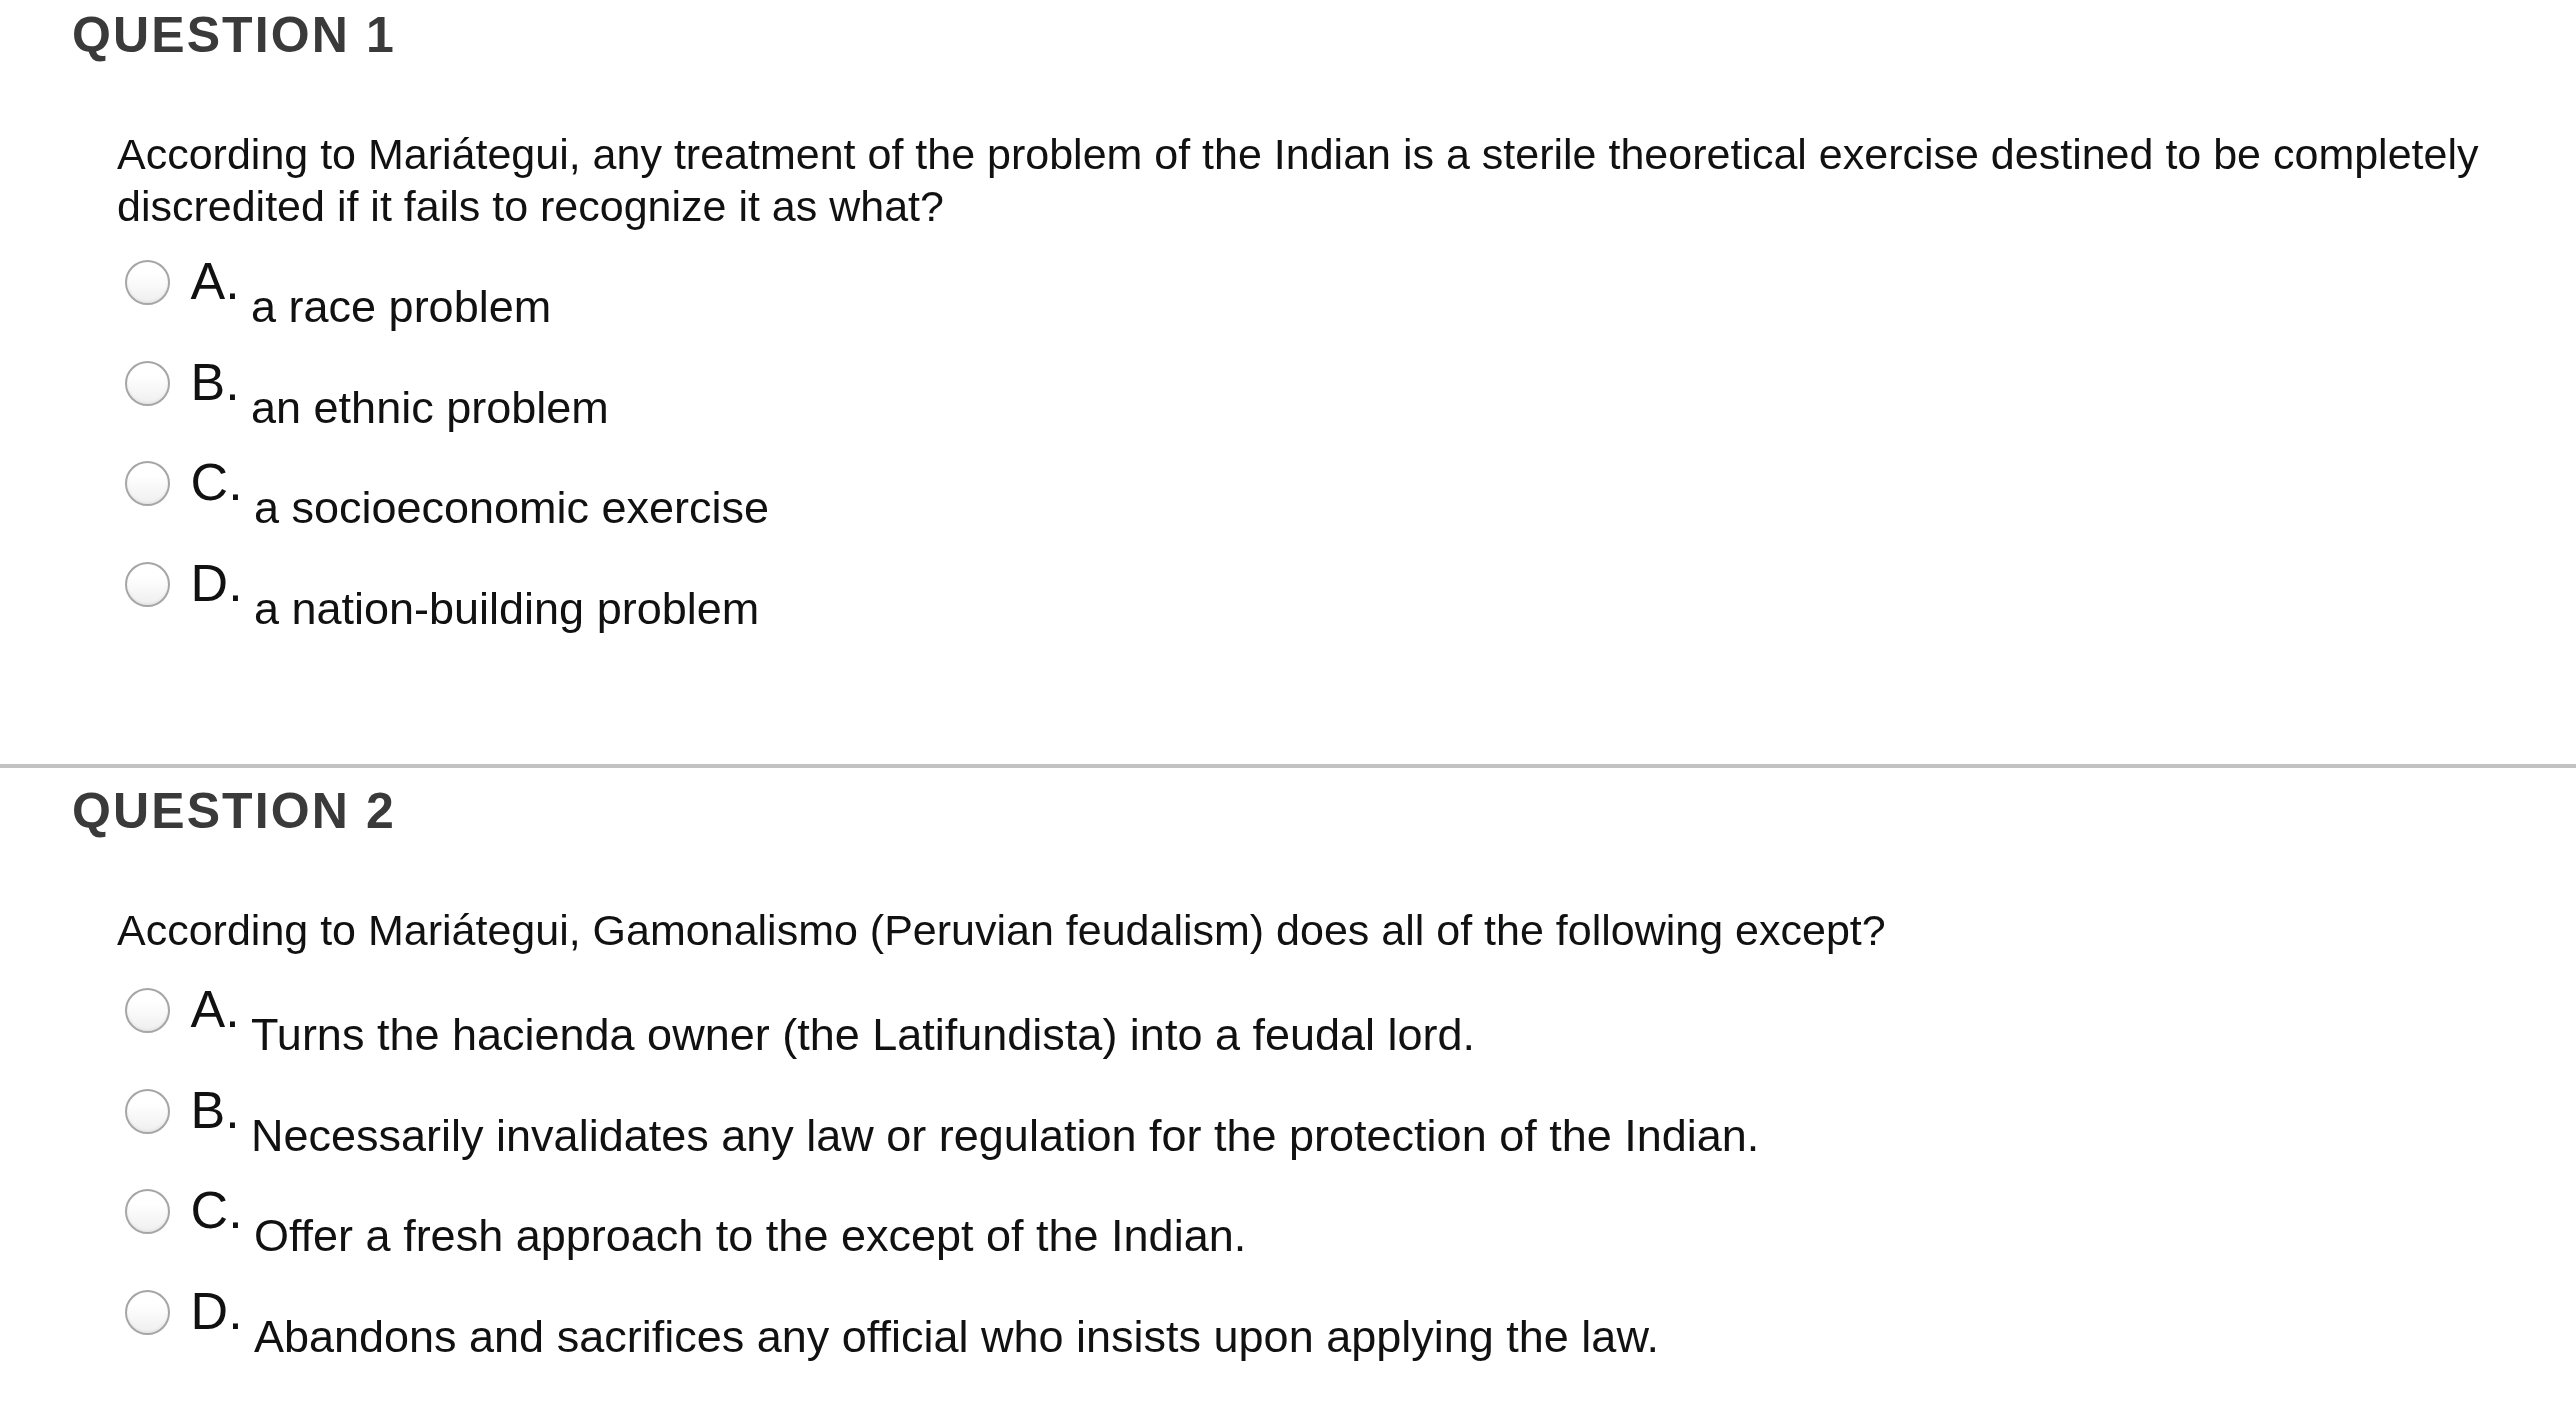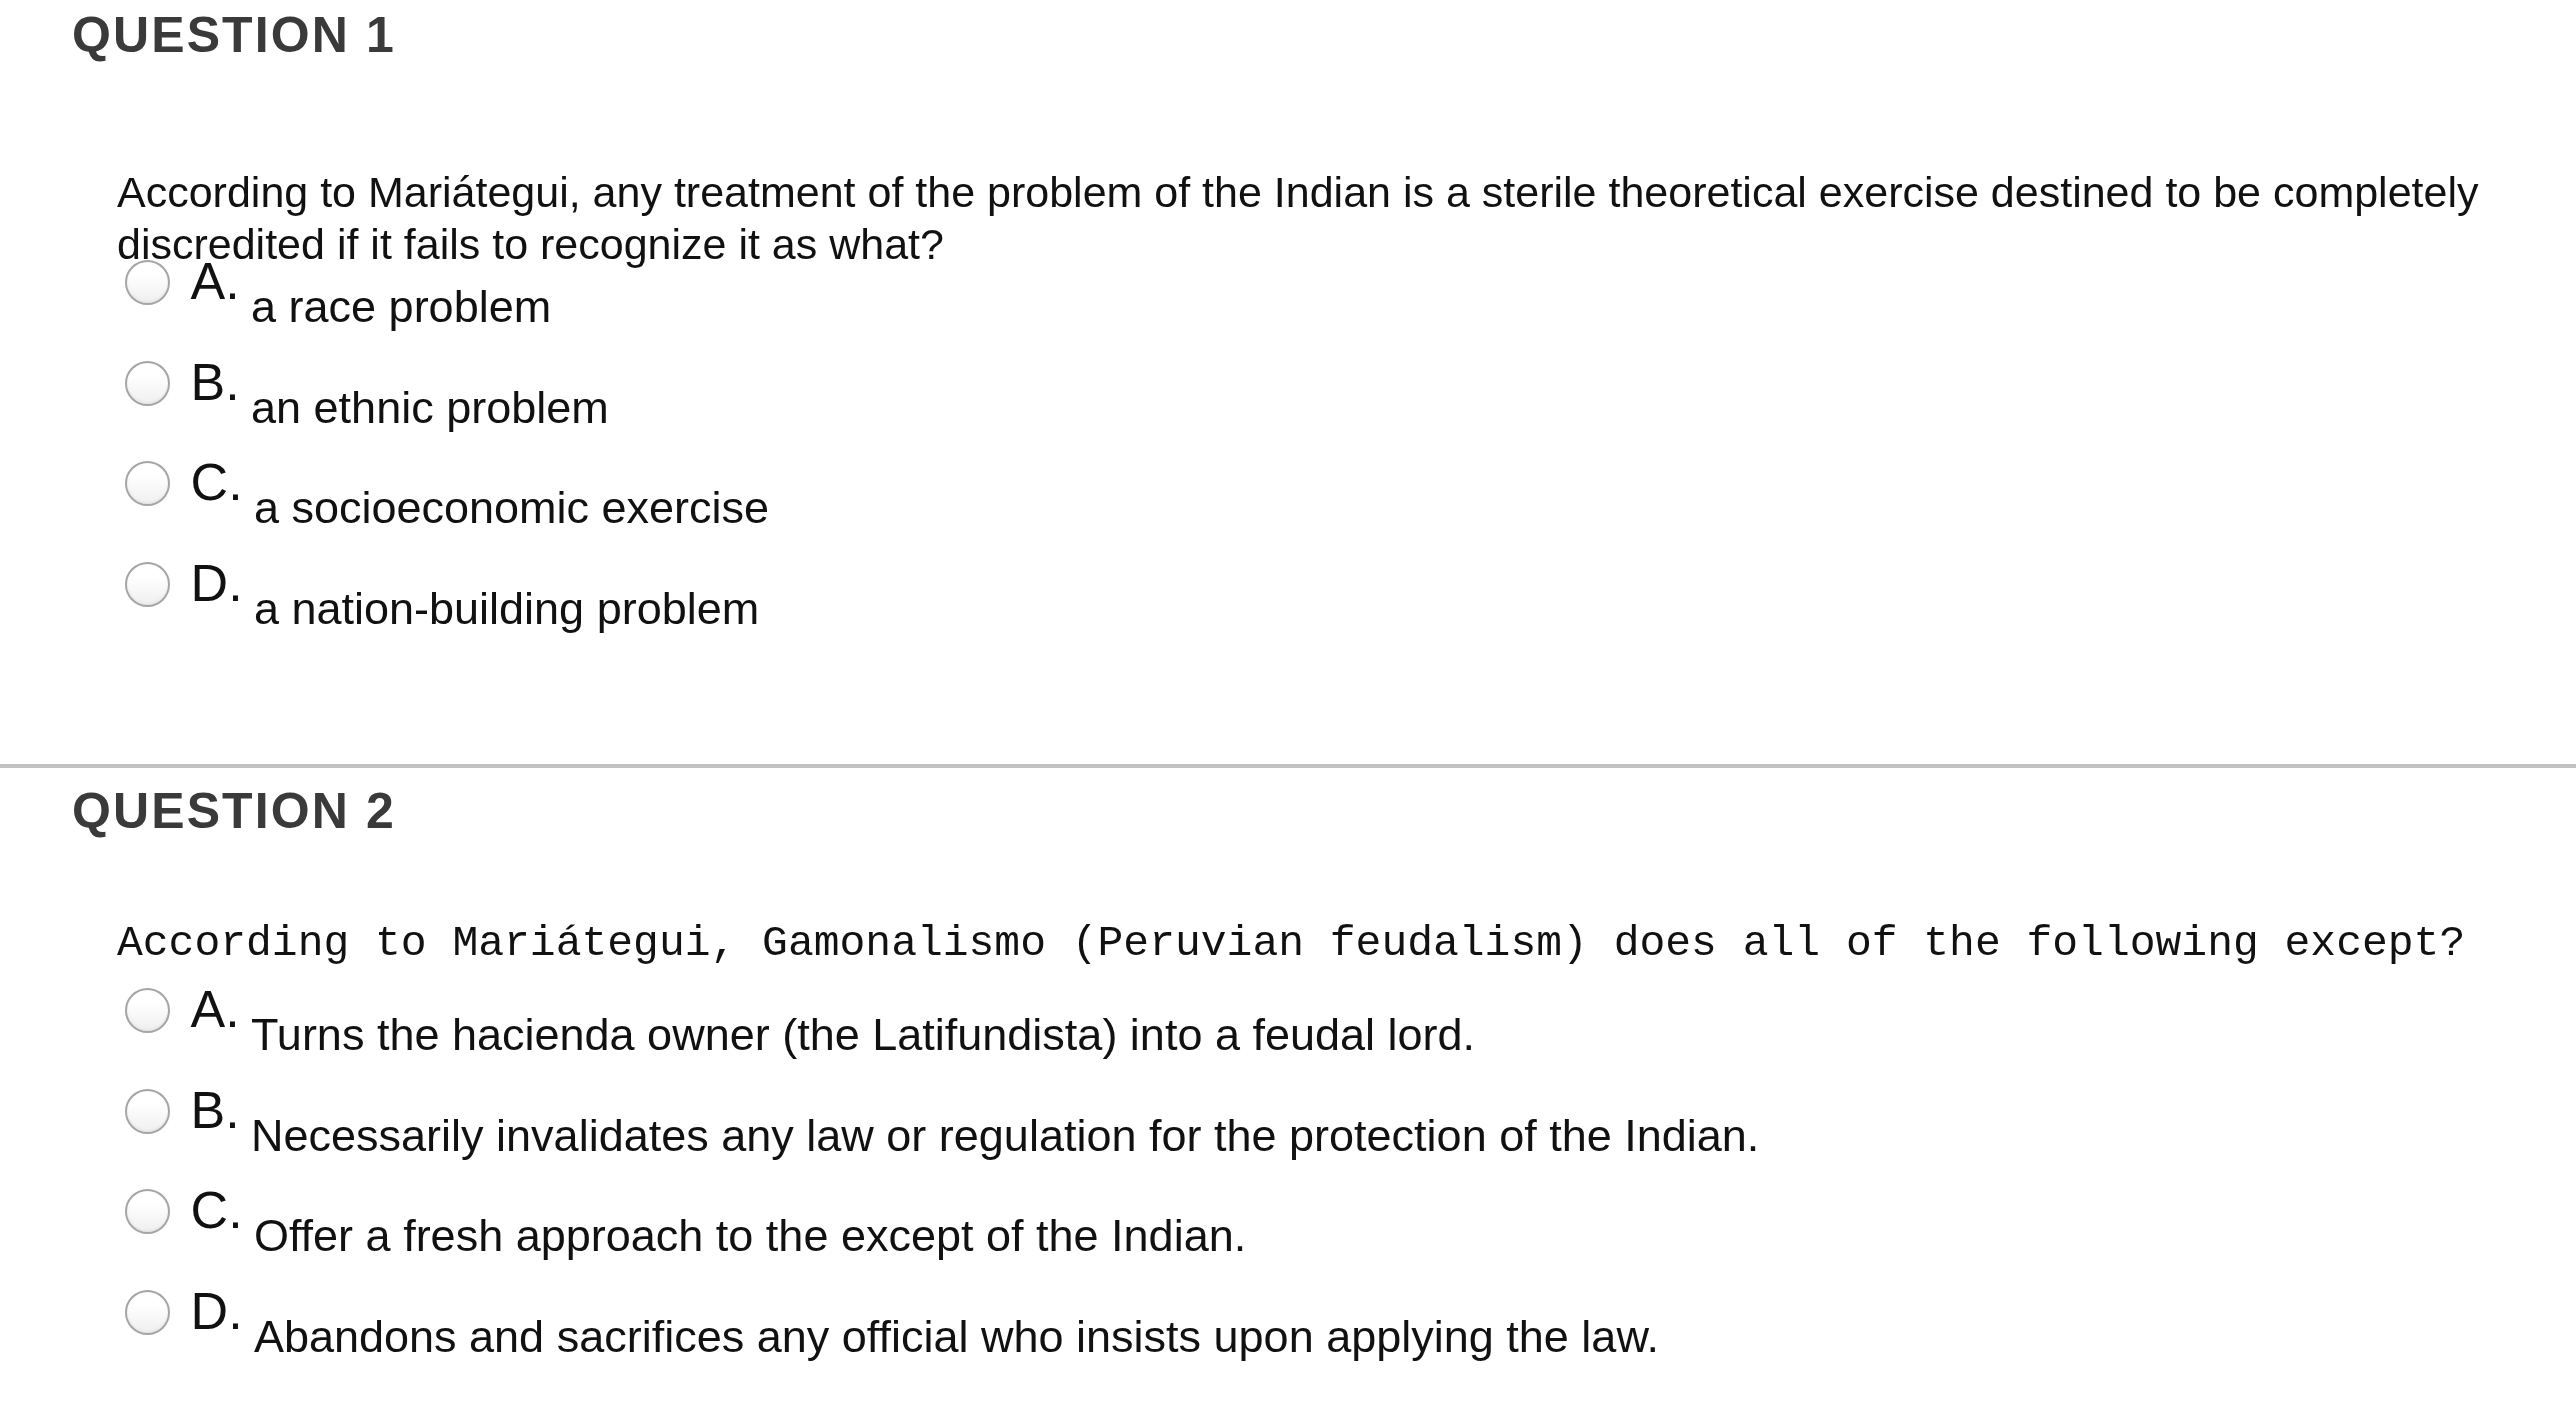--- a/index.html
+++ b/index.html
@@ -37,7 +37,6 @@
     font-size: 43px;
     line-height: 52px;
     color: var(--c-body);
-    margin-top: 38px;
   }
   #q1-text { top: 128px; }
   #q2-text { top: 880px; font-family: Liberation Mono, monospace; }

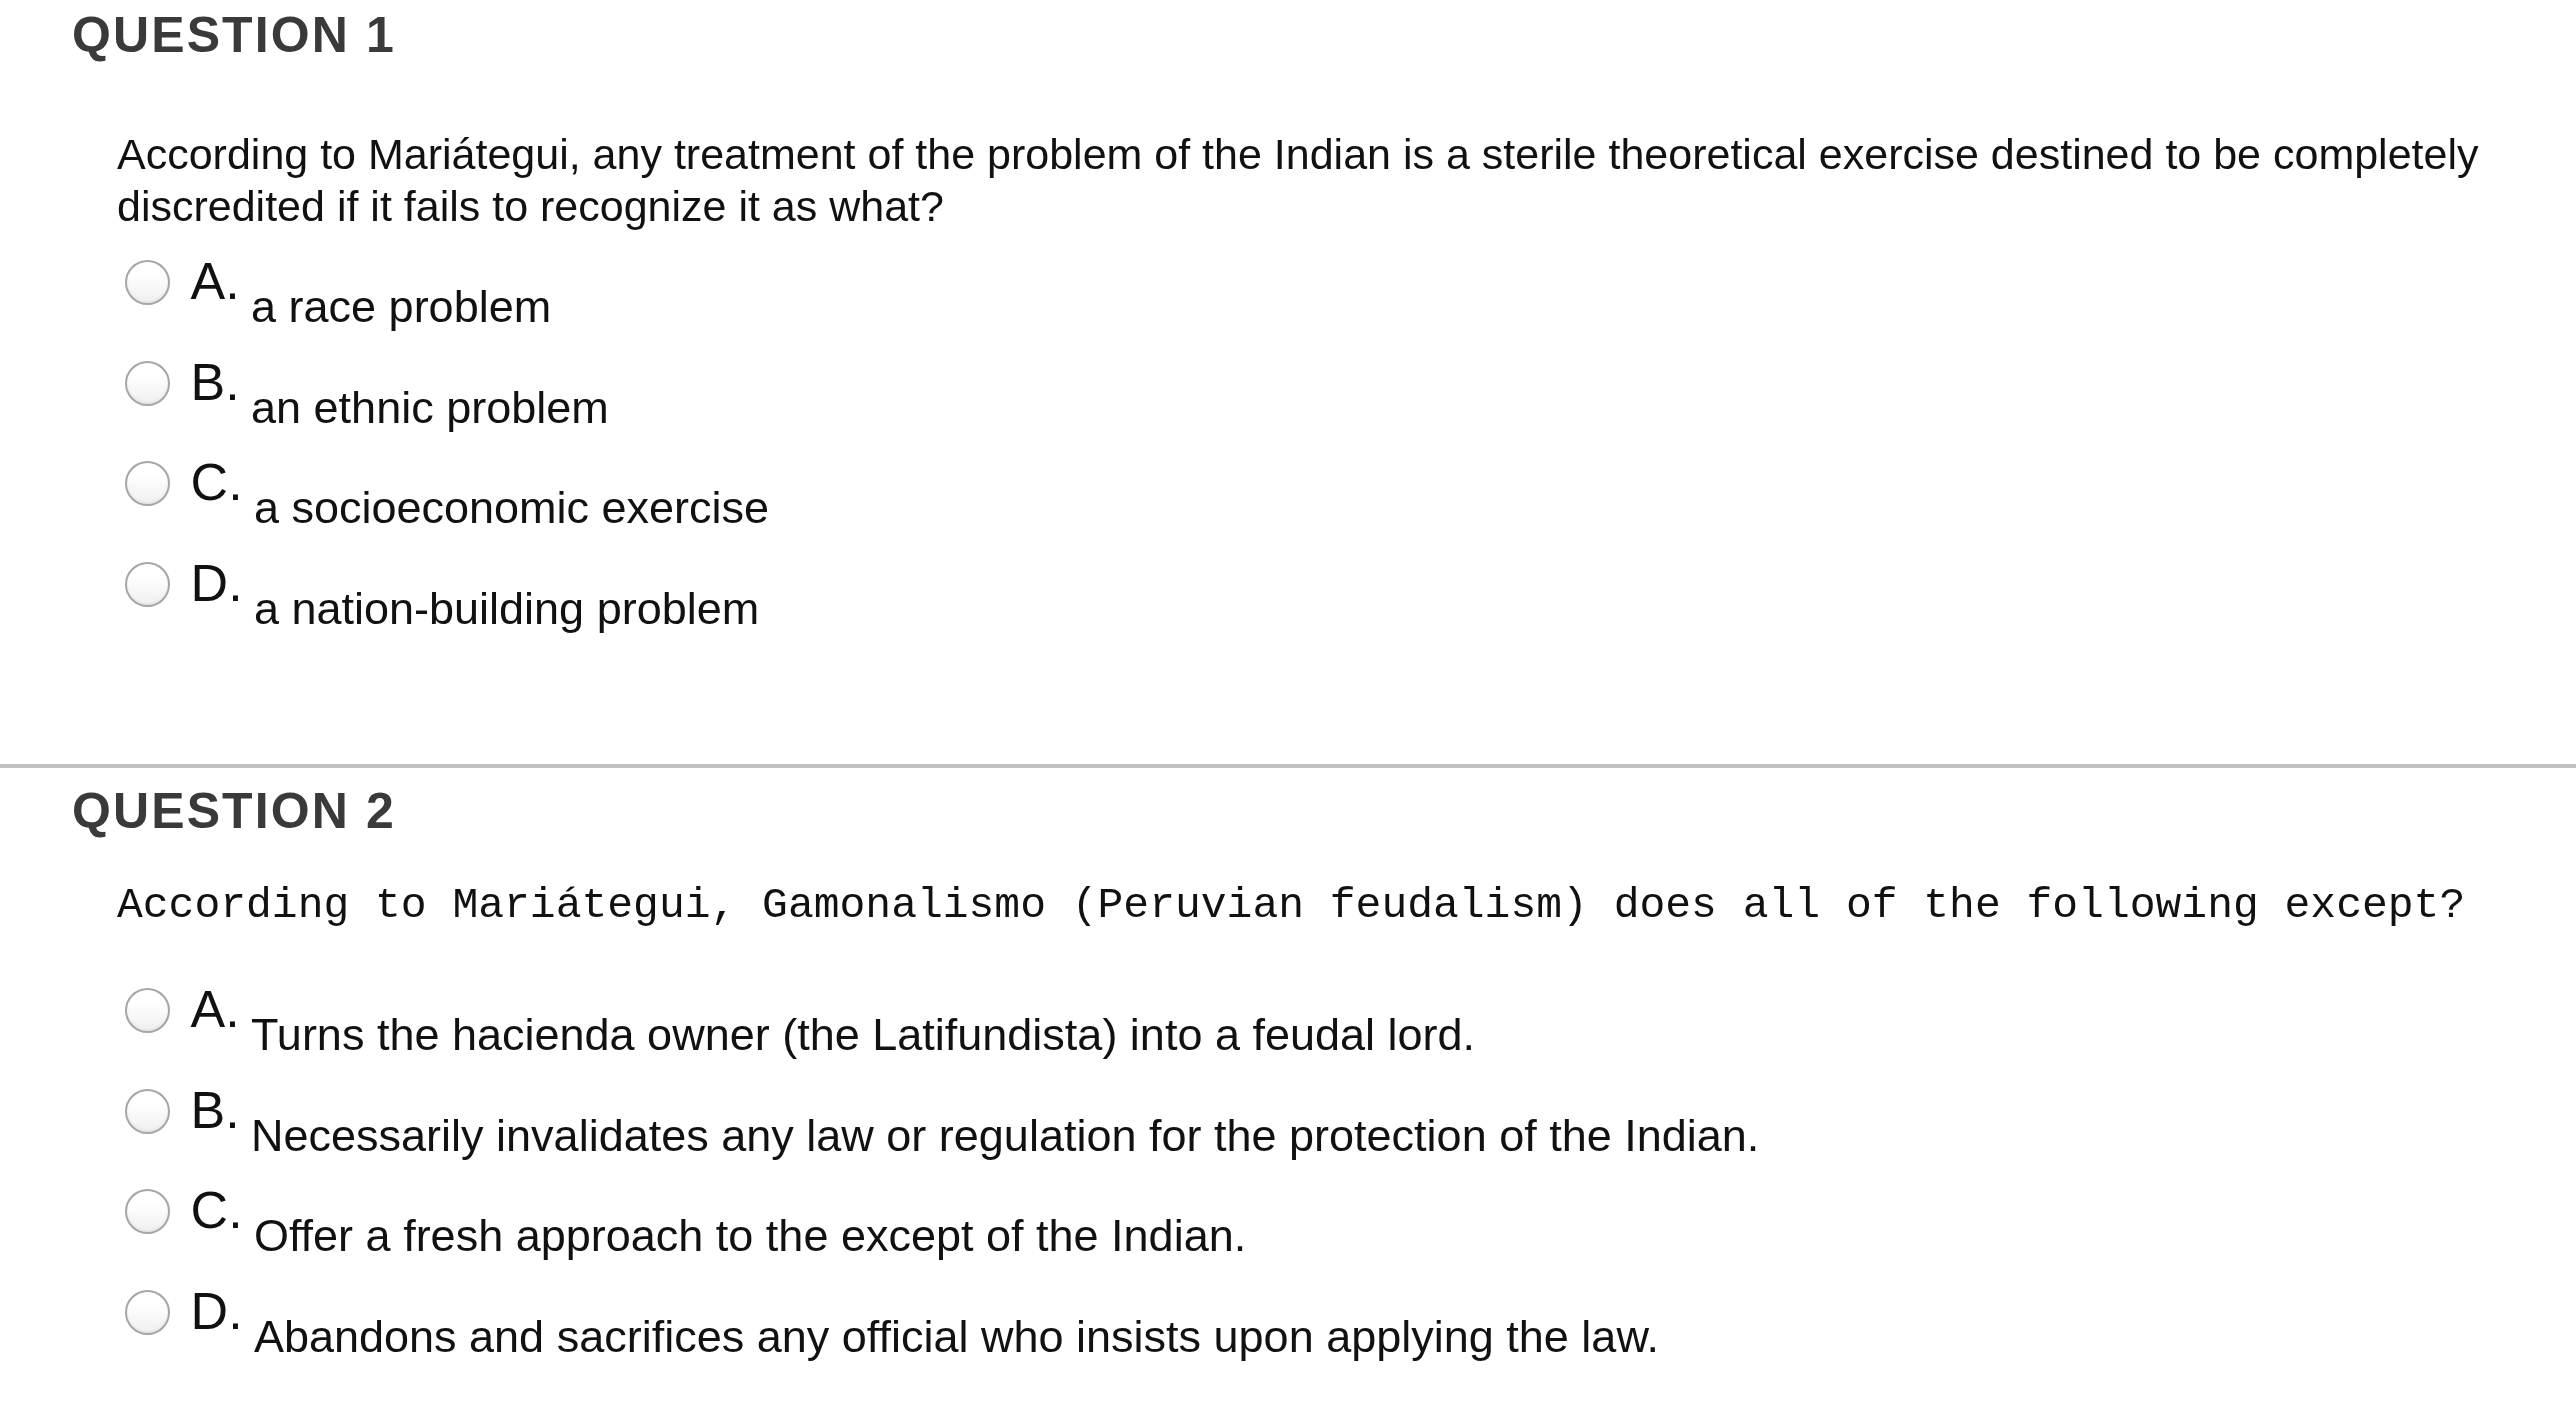--- a/index.html
+++ b/index.html
@@ -39,7 +39,7 @@
     color: var(--c-body);
   }
   #q1-text { top: 128px; }
-  #q2-text { top: 880px; font-family: Liberation Mono, monospace; }
+  #q2-text { top: 904px; }
   .divider {
     position: absolute;
     left: 0;

